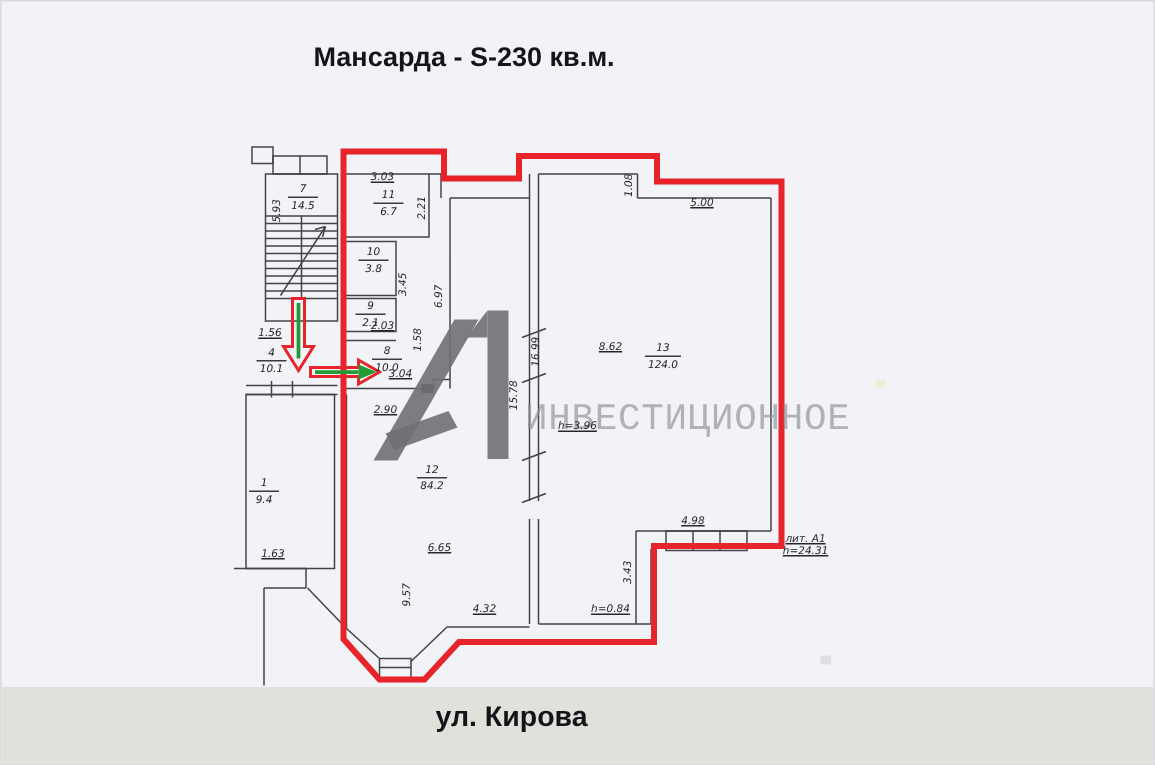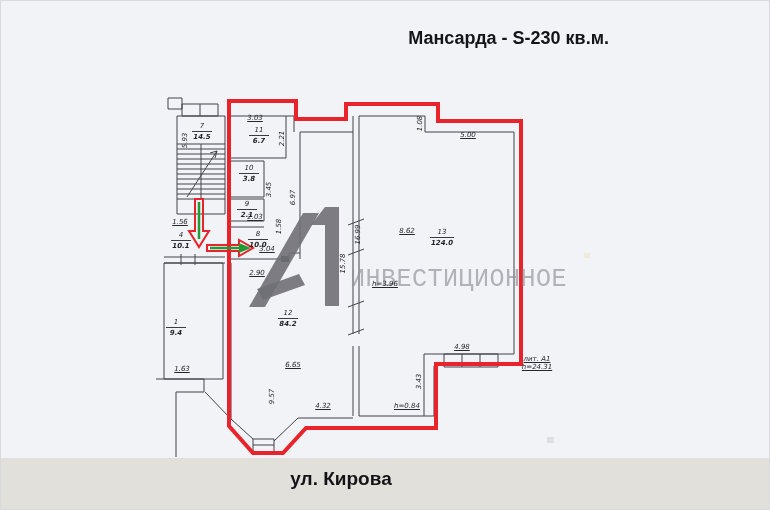--- a/index.html
+++ b/index.html
@@ -10,7 +10,7 @@
   }
   .abs{position:absolute;}
   #title{
-    top:27px;left:208px;width:400px;text-align:right;
+    top:27px;left:208px;width:400px;text-align:left;
     font-family:"Liberation Sans",sans-serif;font-weight:bold;font-size:18px;color:#151519;
   }
   #street-band{left:0;top:457px;width:770px;height:53px;background:#e1e0db;}

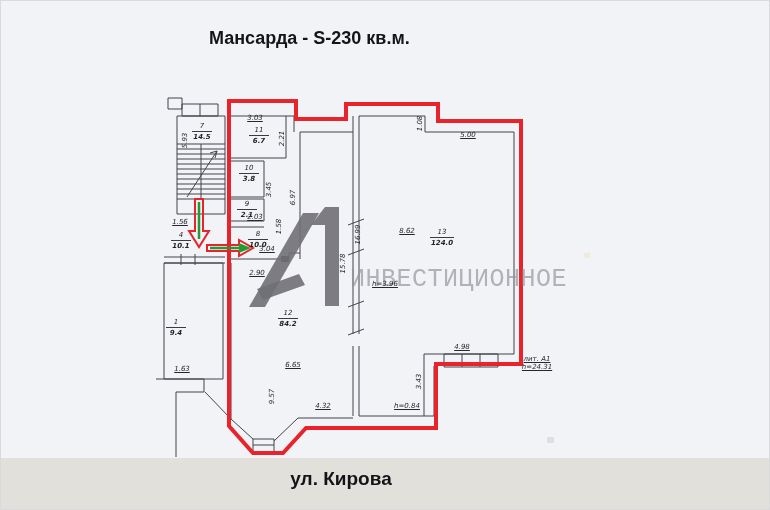--- a/index.html
+++ b/index.html
@@ -30,7 +30,7 @@
     color:#222228;line-height:8px;
   }
   .room .rn{display:block;border-bottom:1px solid #3a3a42;padding:0 2px 1px 2px;margin:0 3px;}
-  .room .ra{display:block;padding-top:1px;font-weight:bold;}
+  .room .ra{display:block;padding-top:1px;}
   #wm1,#wm2{
     font-size:25px;letter-spacing:.5px;color:rgba(146,146,153,.68);
     font-family:Liberation Mono, monospace;white-space:nowrap;

